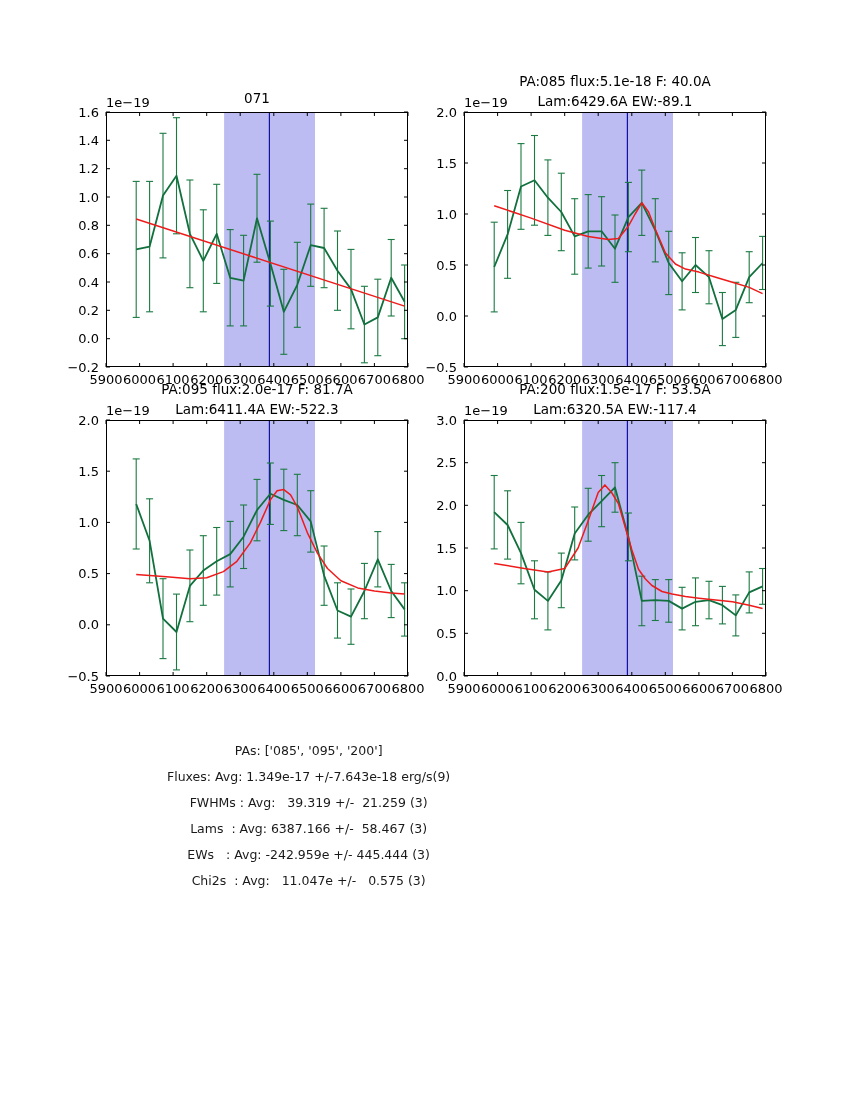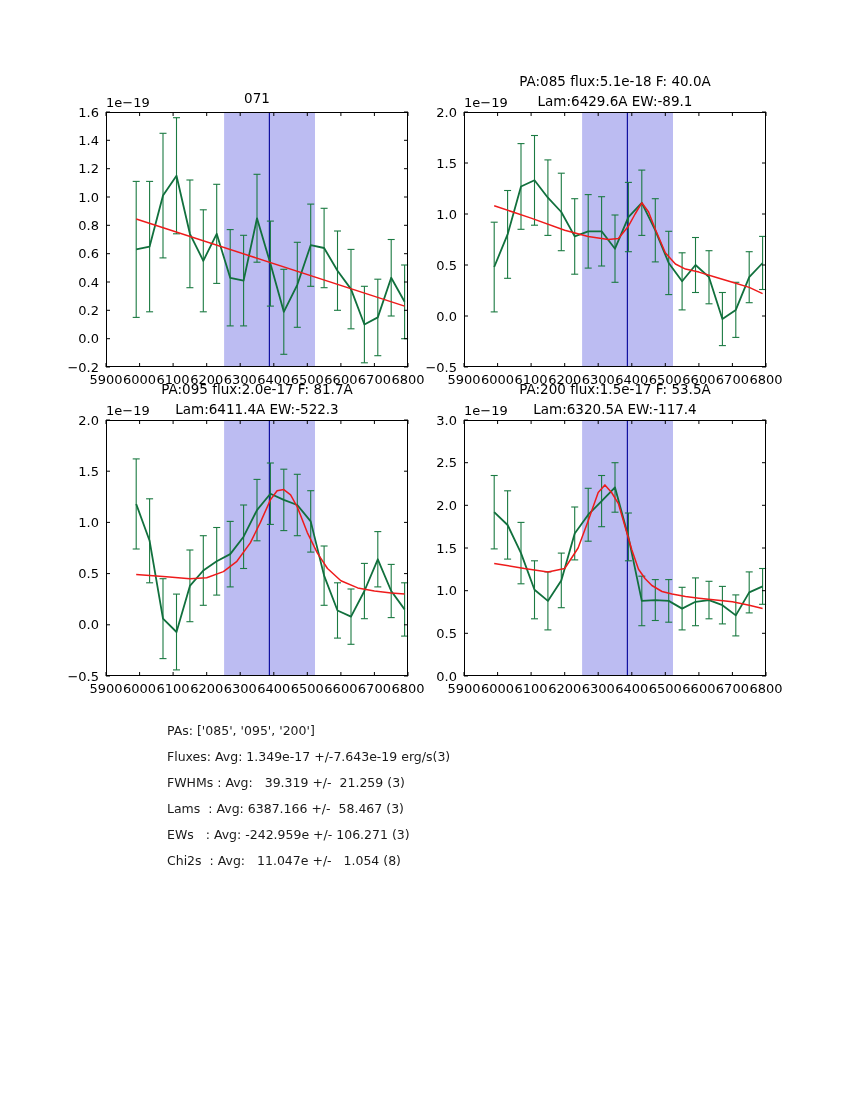--- a/index.html
+++ b/index.html
@@ -7,7 +7,7 @@
         font-family:"DejaVu Sans",sans-serif;overflow:hidden;}
   #charts{position:absolute;left:0;top:0;}
   #charts text{font-family:"DejaVu Sans",sans-serif;fill:#000000;}
-  .stats{position:absolute;left:167px;top:724px;color:#1a1a1a;}
+  .stats{position:absolute;left:167px;top:744px;color:#1a1a1a;text-align:center;}
   .stat-line{font-size:12.5px;line-height:13px;margin:0 0 13px 0;white-space:pre;}
 </style>
 </head>

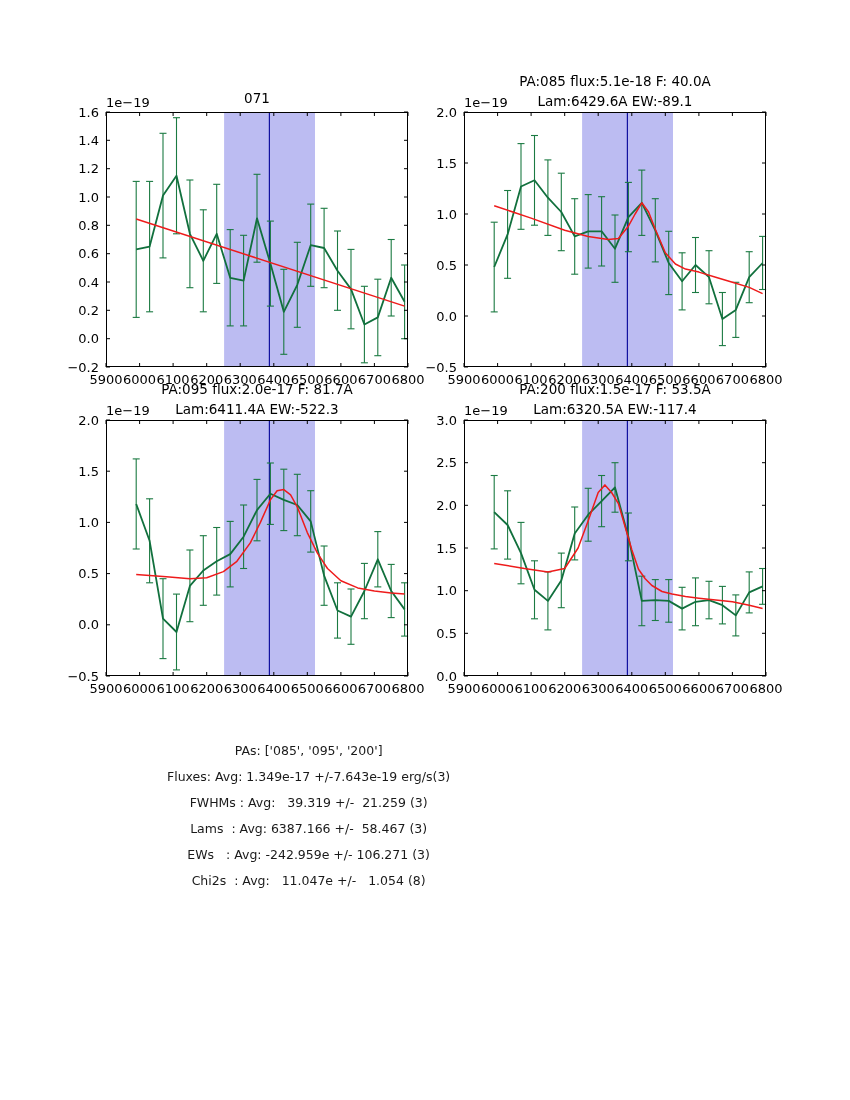--- a/index.html
+++ b/index.html
@@ -540,7 +540,7 @@
     </svg>
   <div class="stats">
     <div class="stat-line">PAs: ['085', '095', '200']</div>
-    <div class="stat-line">Fluxes: Avg: 1.349e-17 +/-7.643e-19 erg/s(3)</div>
+    <div class="stat-line">Fluxes: Avg: 1.349e-17 +/-7.643e-18 erg/s(9)</div>
     <div class="stat-line">FWHMs : Avg:   39.319 +/-  21.259 (3)</div>
     <div class="stat-line">Lams  : Avg: 6387.166 +/-  58.467 (3)</div>
     <div class="stat-line">EWs   : Avg: -242.959e +/- 106.271 (3)</div>

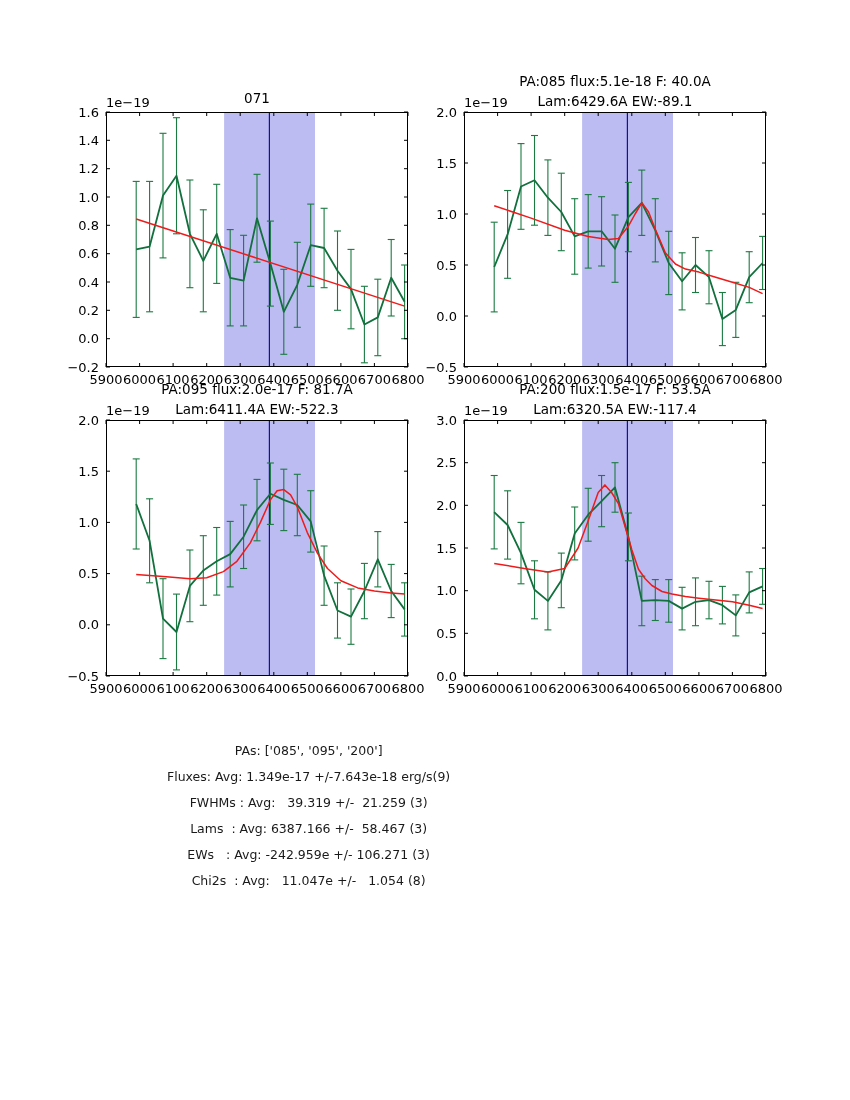--- a/index.html
+++ b/index.html
@@ -543,7 +543,7 @@
     <div class="stat-line">Fluxes: Avg: 1.349e-17 +/-7.643e-18 erg/s(9)</div>
     <div class="stat-line">FWHMs : Avg:   39.319 +/-  21.259 (3)</div>
     <div class="stat-line">Lams  : Avg: 6387.166 +/-  58.467 (3)</div>
-    <div class="stat-line">EWs   : Avg: -242.959e +/- 106.271 (3)</div>
+    <div class="stat-line">EWs   : Avg: -242.959e +/- 445.444 (3)</div>
     <div class="stat-line">Chi2s  : Avg:   11.047e +/-   1.054 (8)</div>
   </div>
 </div>

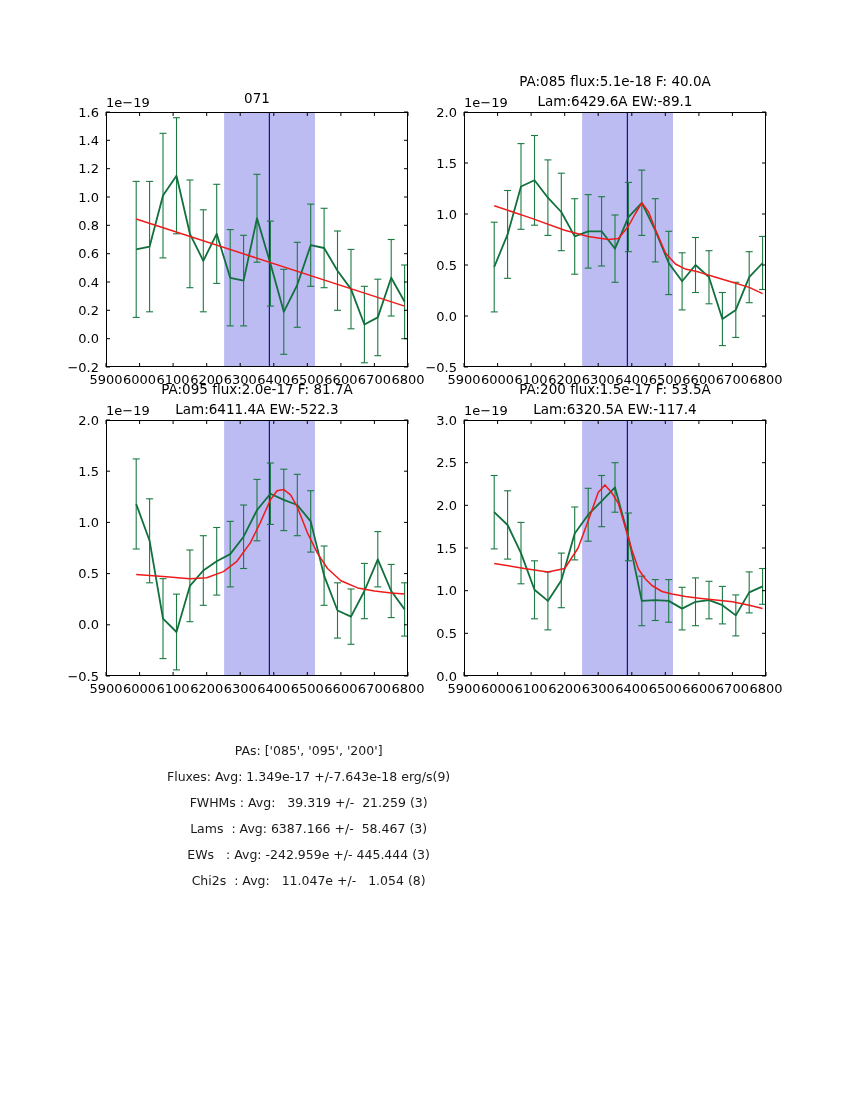--- a/index.html
+++ b/index.html
@@ -544,7 +544,7 @@
     <div class="stat-line">FWHMs : Avg:   39.319 +/-  21.259 (3)</div>
     <div class="stat-line">Lams  : Avg: 6387.166 +/-  58.467 (3)</div>
     <div class="stat-line">EWs   : Avg: -242.959e +/- 445.444 (3)</div>
-    <div class="stat-line">Chi2s  : Avg:   11.047e +/-   1.054 (8)</div>
+    <div class="stat-line">Chi2s  : Avg:   11.047e +/-   0.575 (3)</div>
   </div>
 </div>
 

